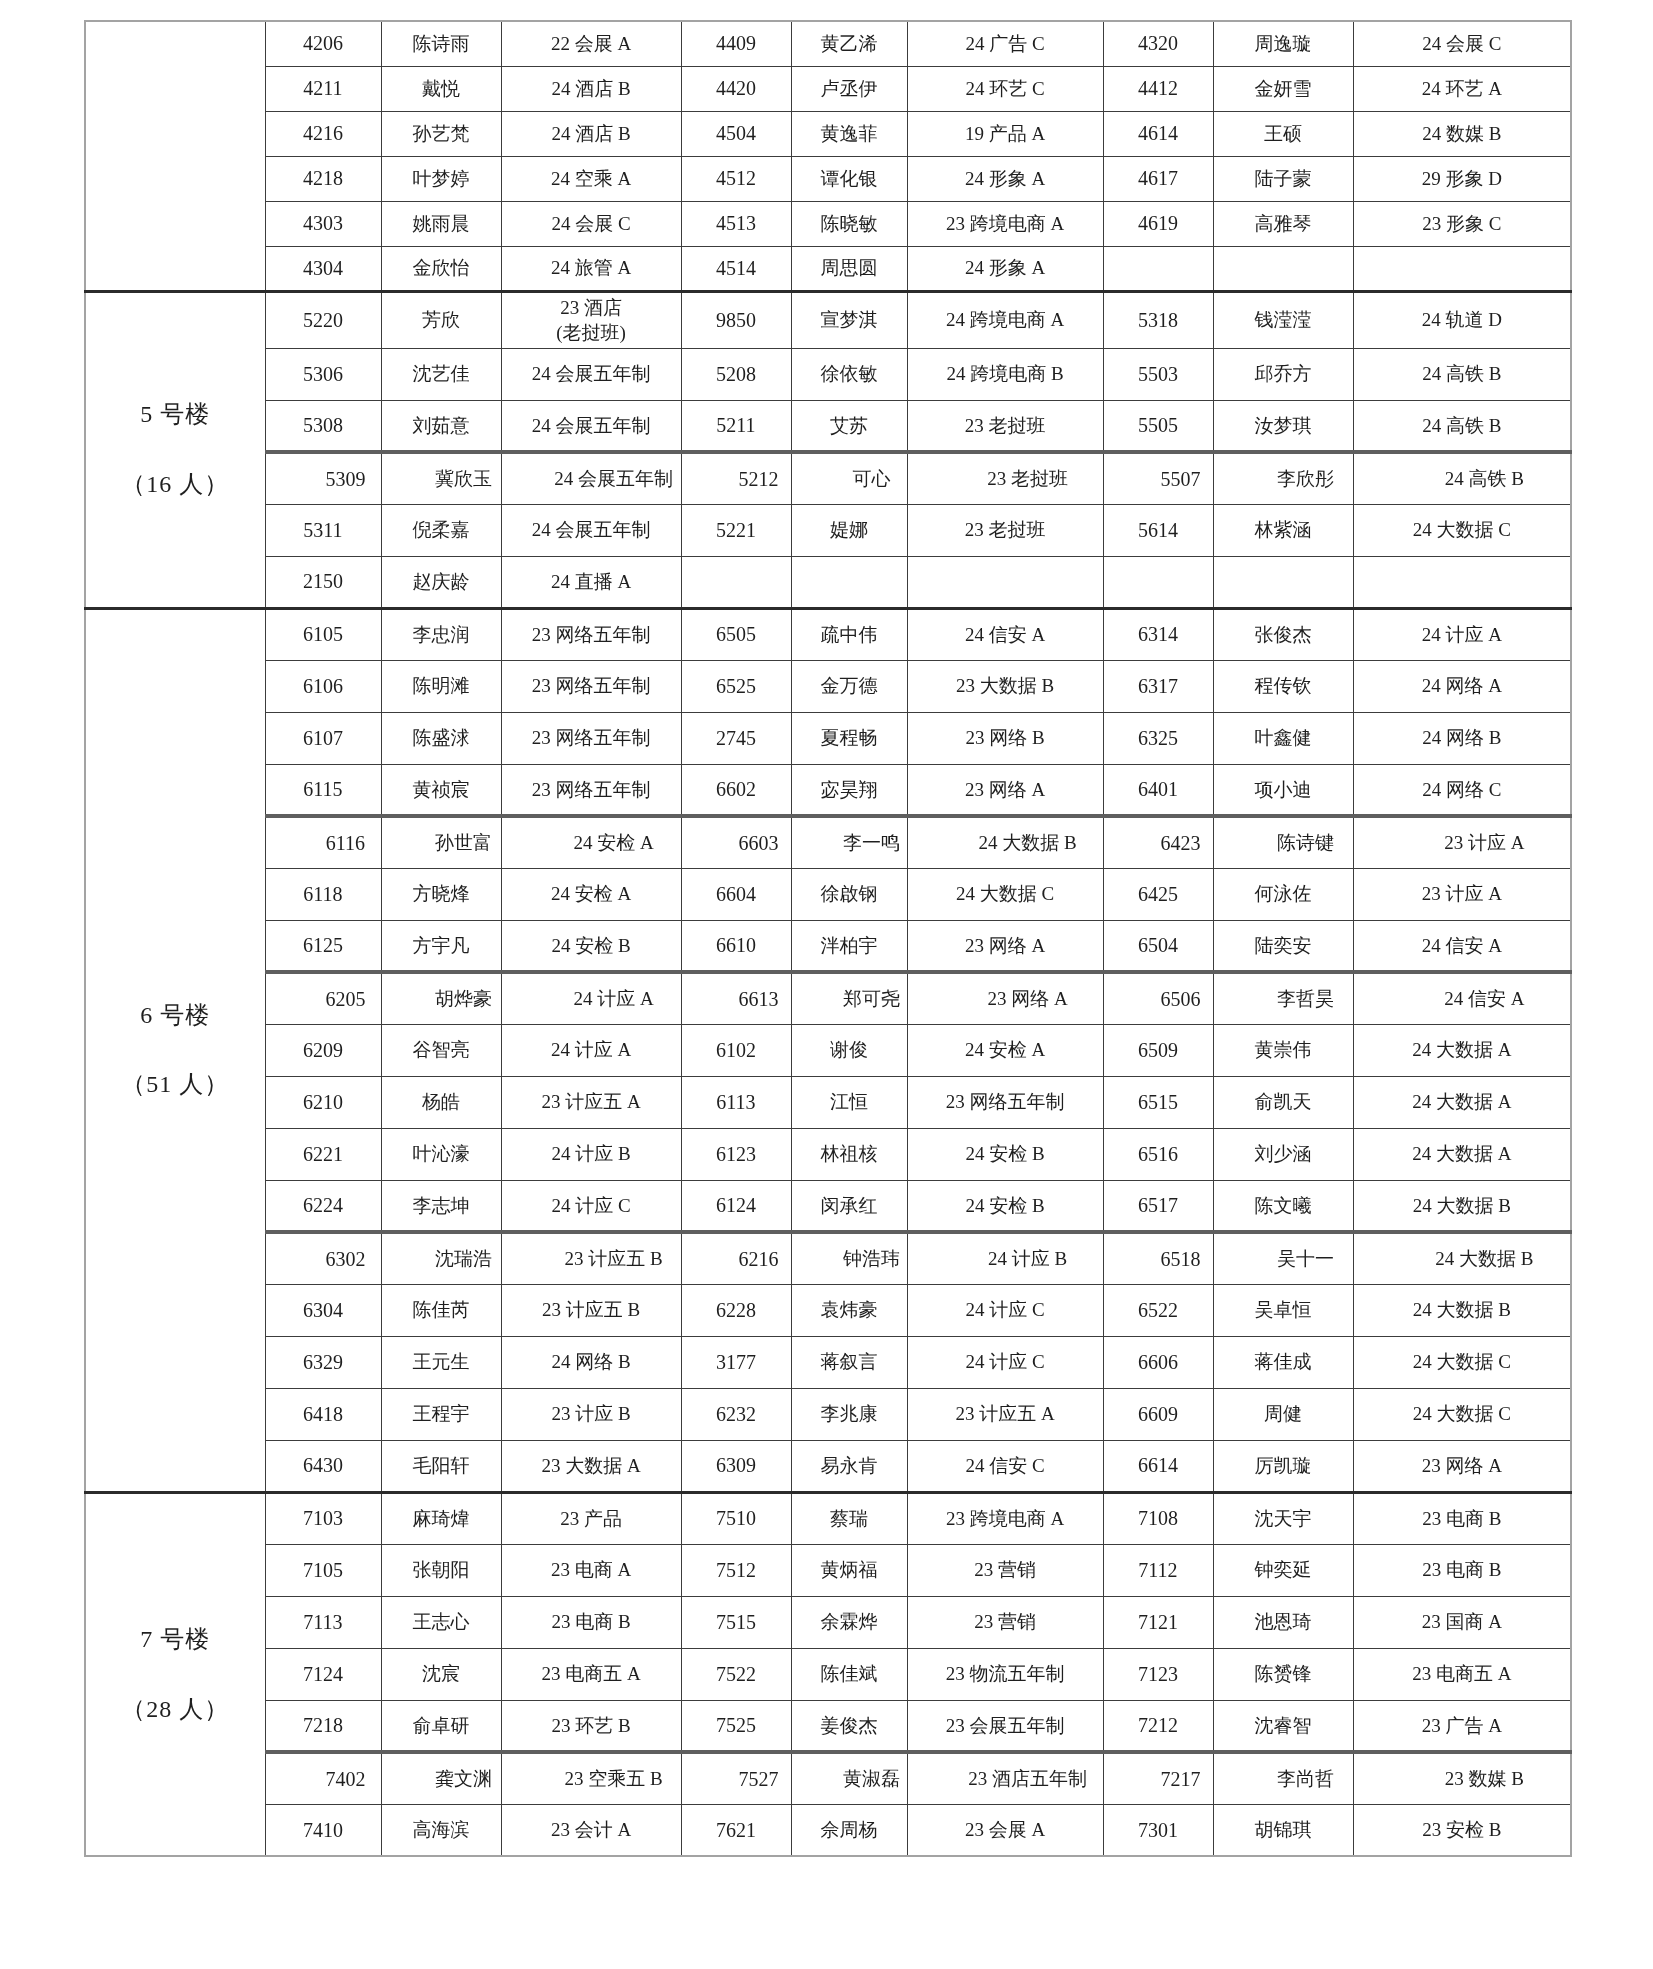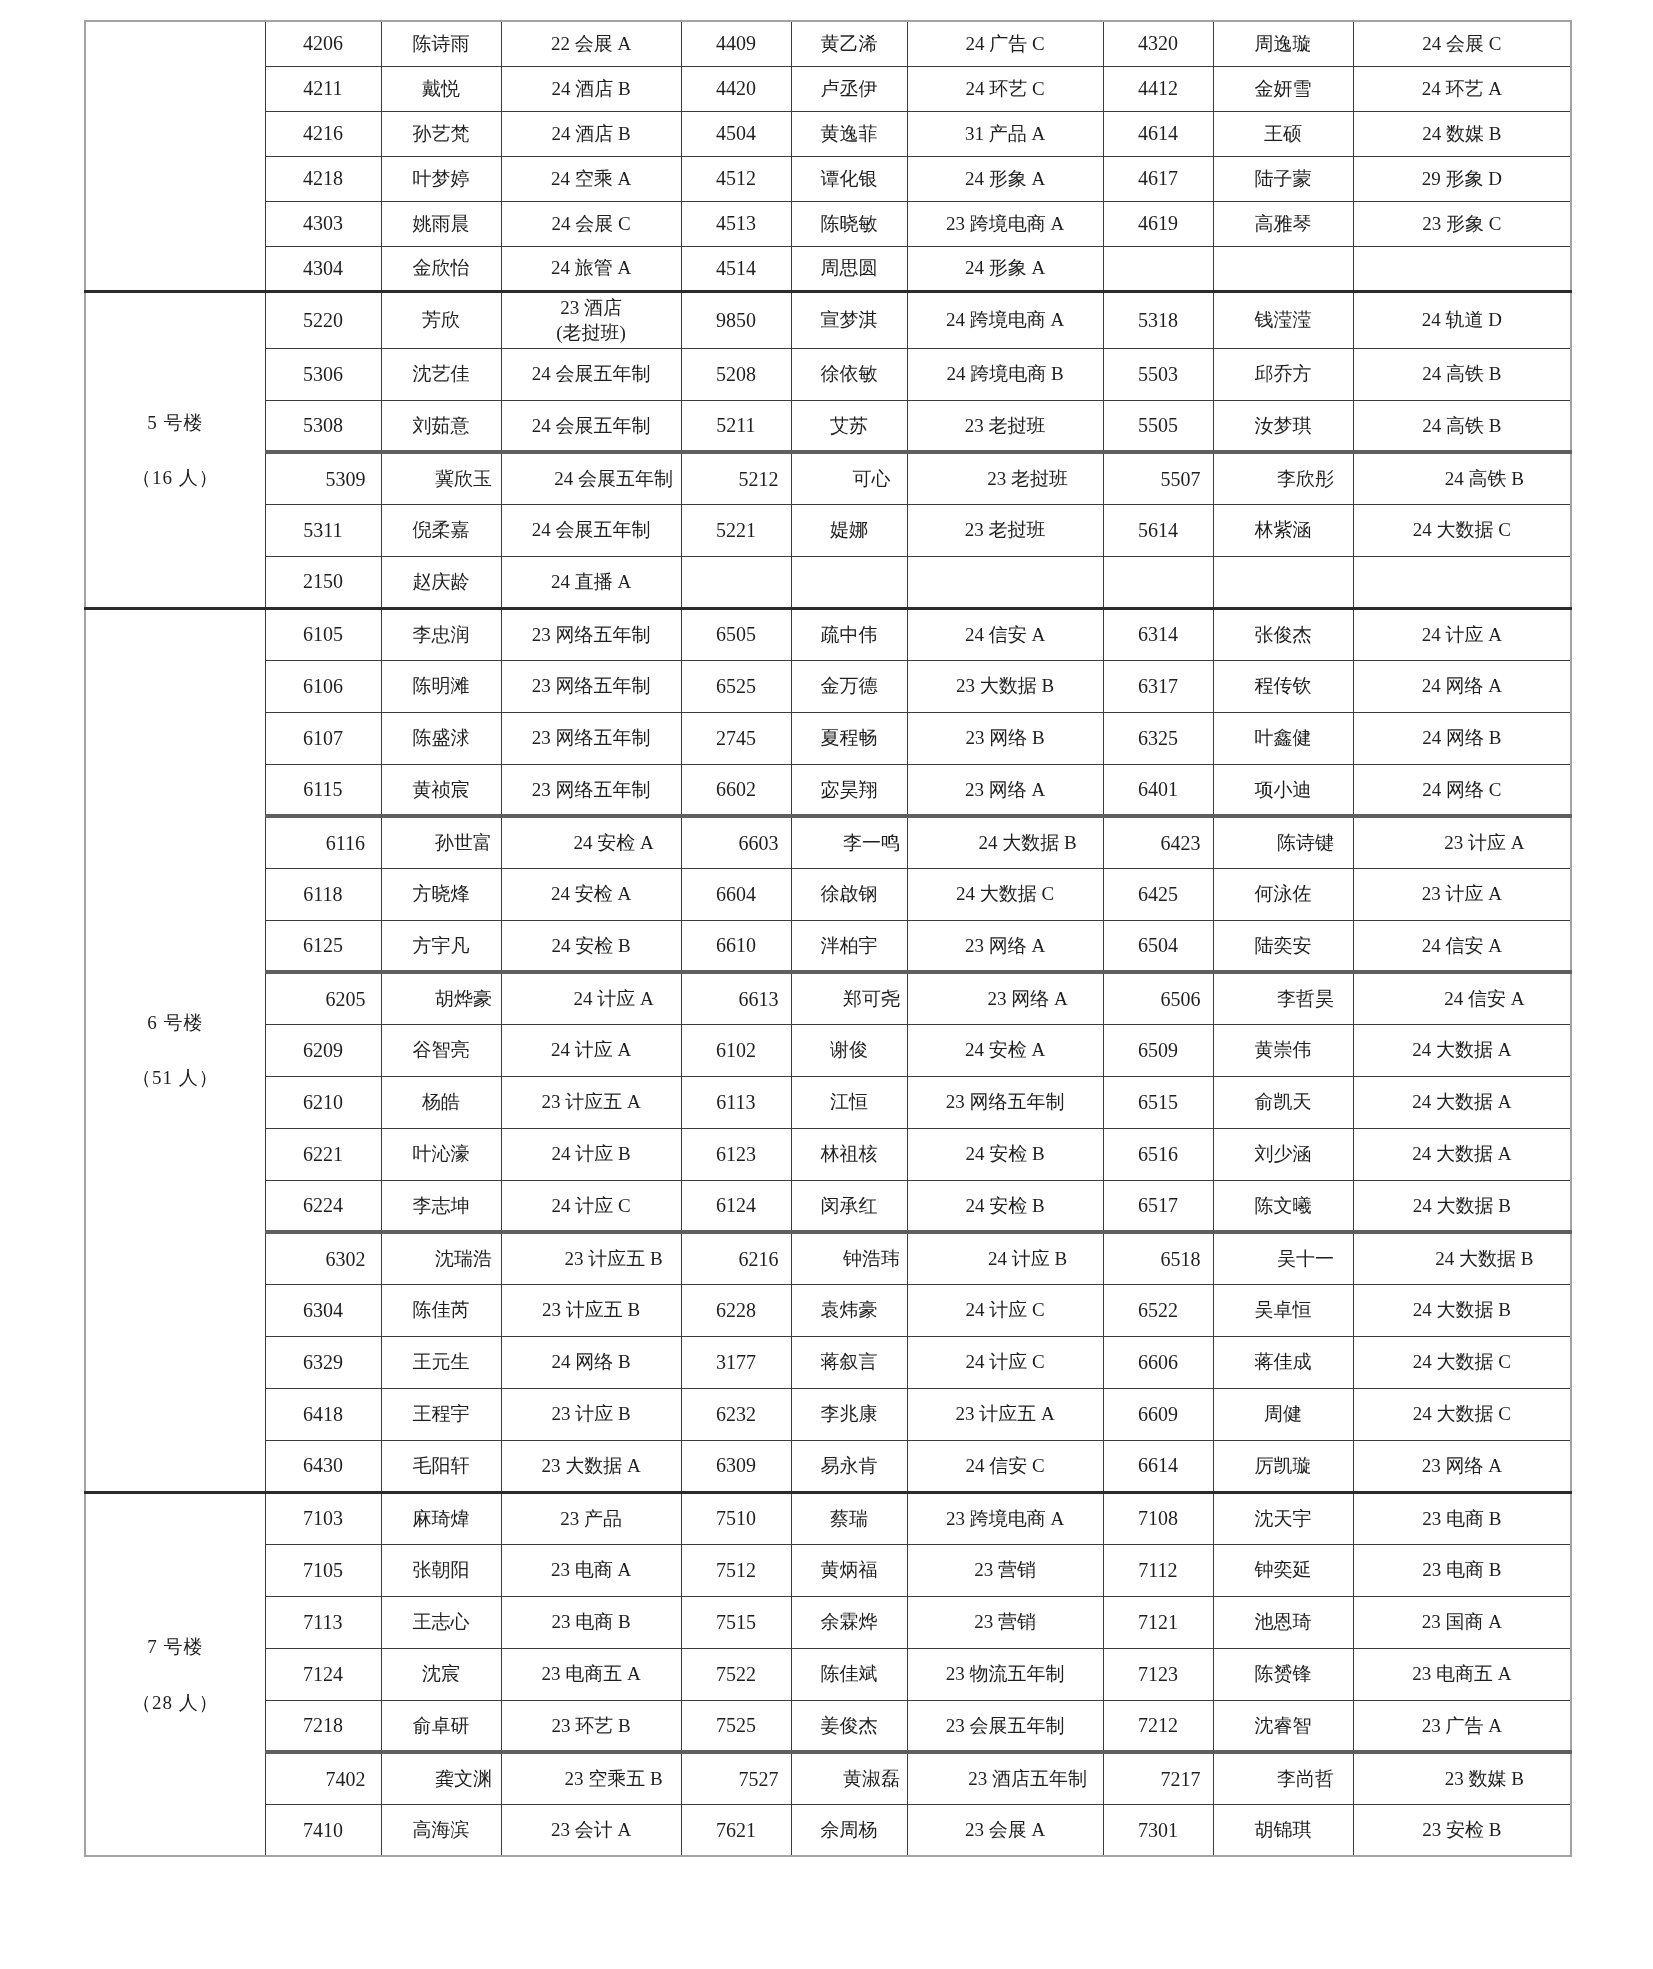--- a/index.html
+++ b/index.html
@@ -99,7 +99,7 @@
           <td class="class-cell">24 酒店 B</td>
           <td class="room-cell">4504</td>
           <td class="name-cell">黄逸菲</td>
-          <td class="class-cell">31 产品 A</td>
+          <td class="class-cell">19 产品 A</td>
           <td class="room-cell">4614</td>
           <td class="name-cell">王硕</td>
           <td class="class-cell">24 数媒 B</td>

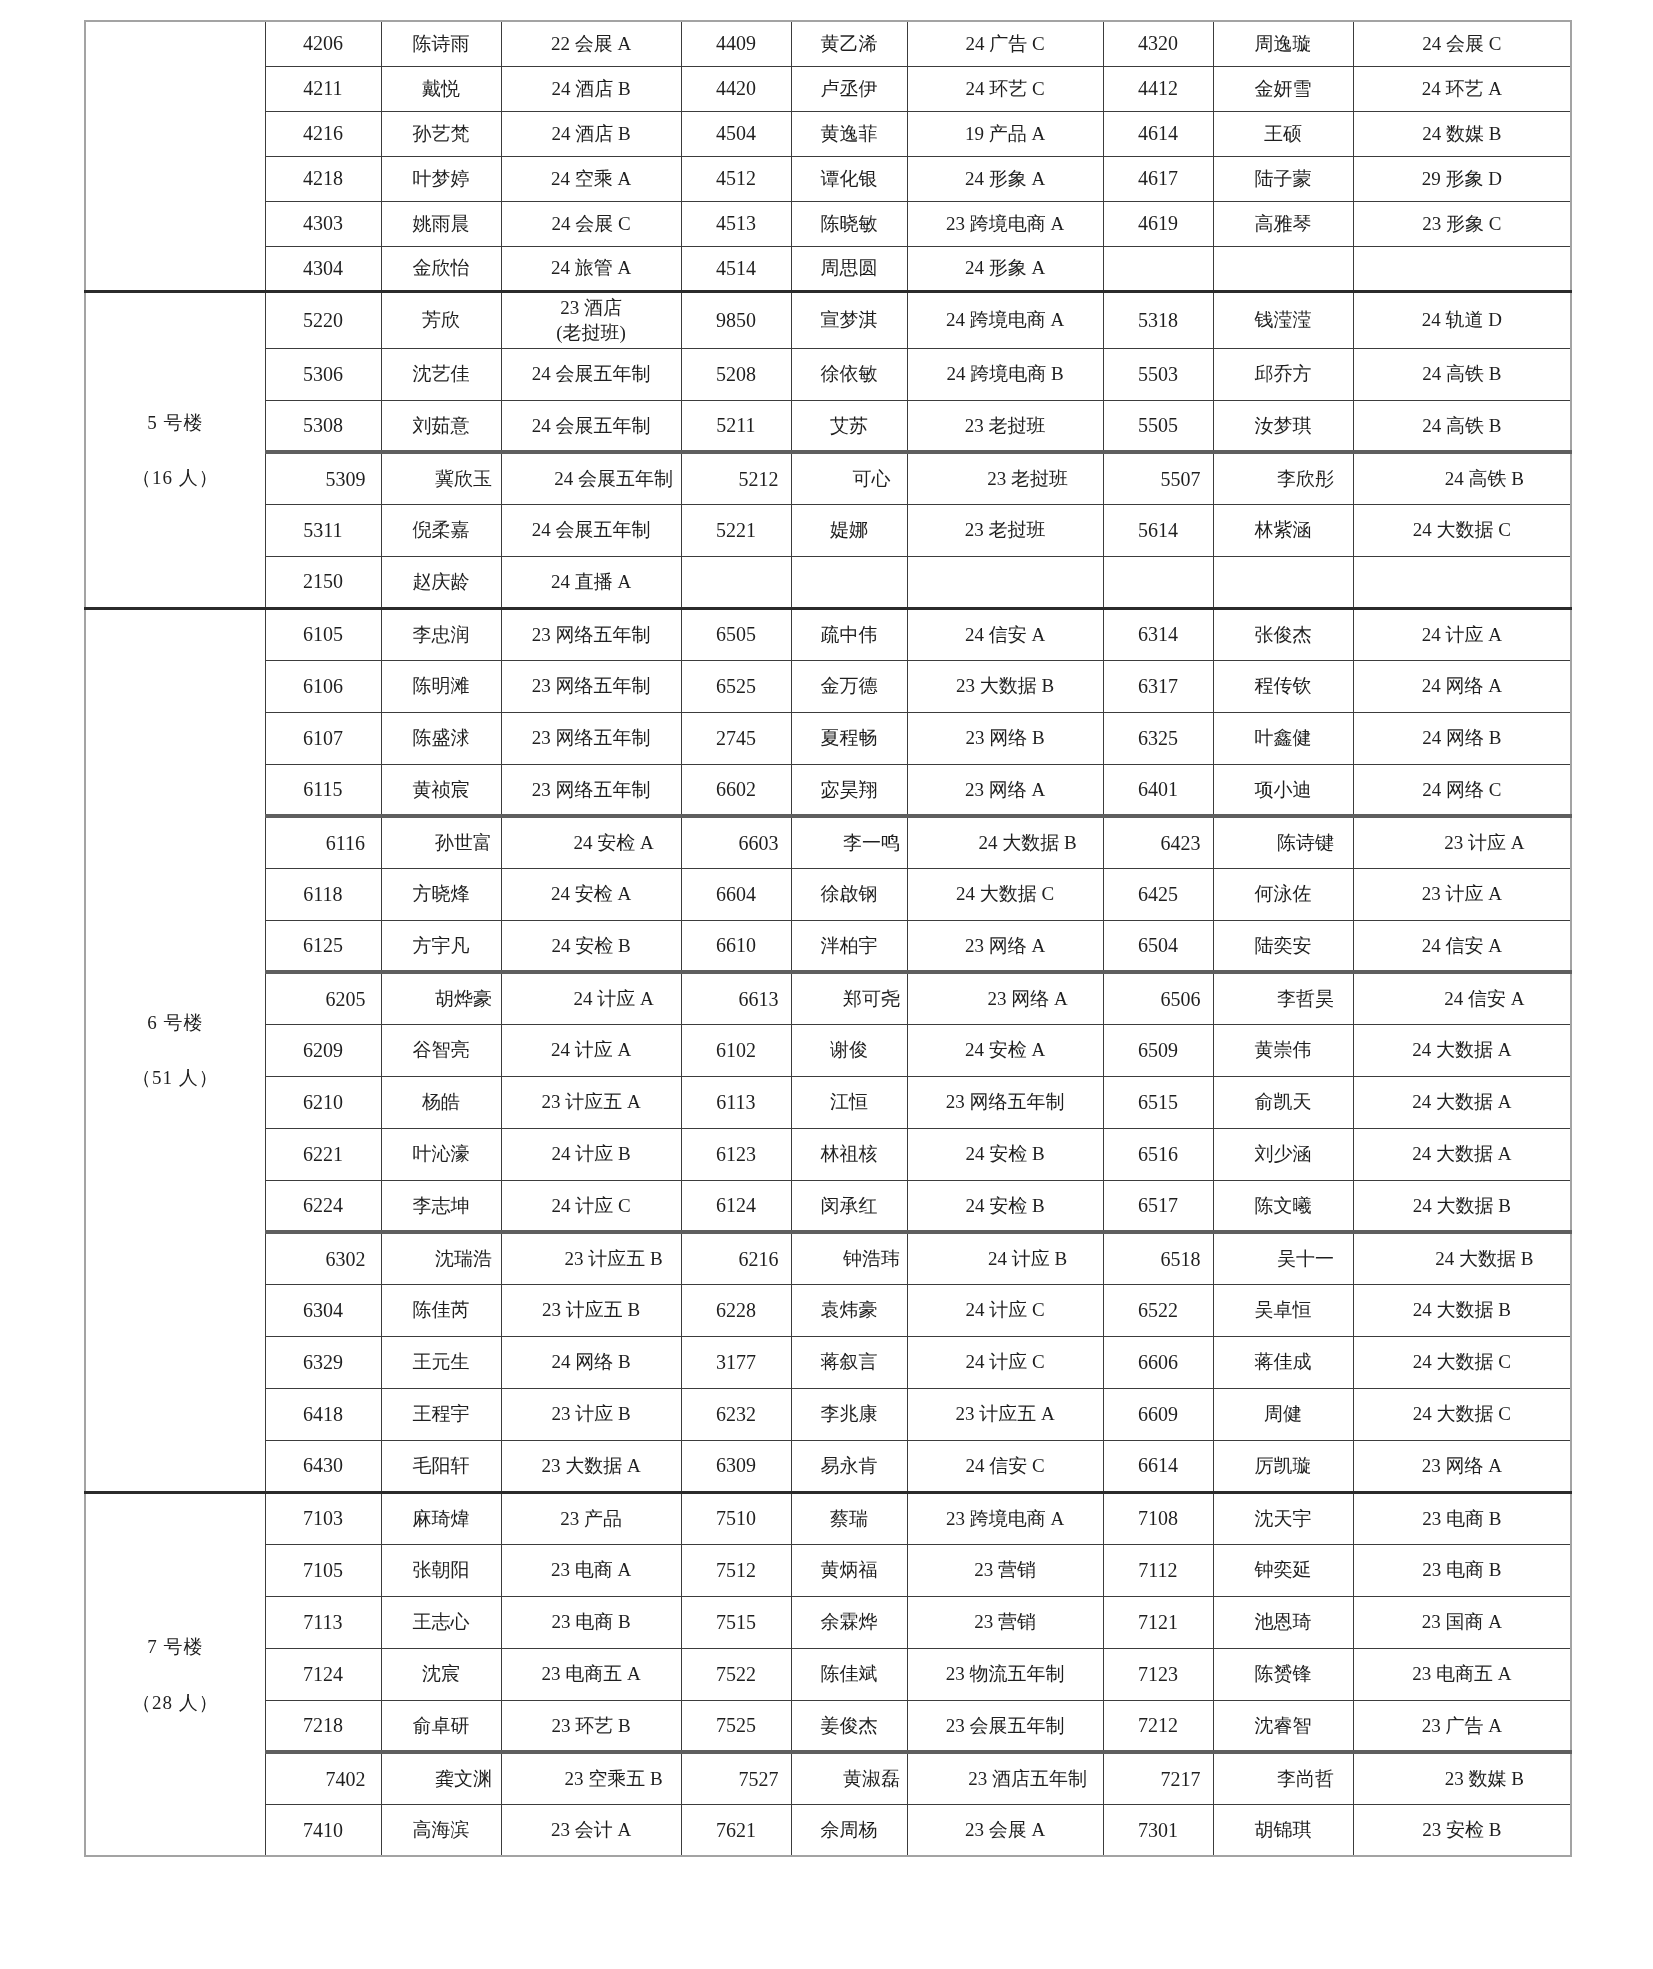--- a/index.html
+++ b/index.html
@@ -41,7 +41,7 @@
   tr.thick-top td { border-top: 4px solid #5f5f5f; padding-left: 48px; }
   td.building-cell {
     white-space: pre-line;
-    font-size: 19px;
+    font-size: 24px;
     line-height: 2.9;
     letter-spacing: 1px;
   }

